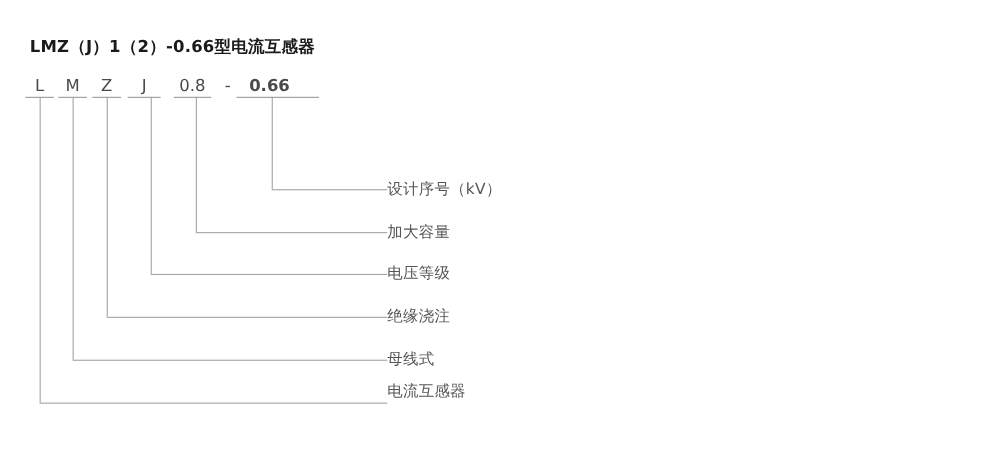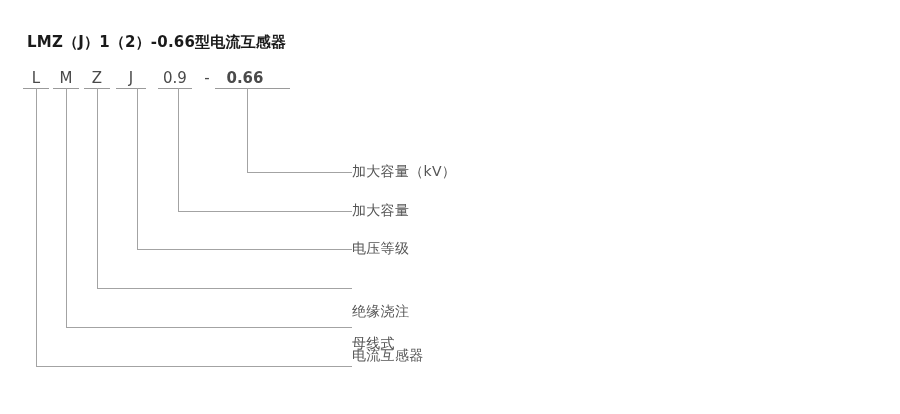--- a/index.html
+++ b/index.html
@@ -86,7 +86,7 @@
       <div class="code-rule" style="left: 84px; width: 26px; top: 88px;"></div>
       <div class="code-cell" style="left: 101px; width: 60px;">J</div>
       <div class="code-rule" style="left: 116px; width: 30px; top: 88px;"></div>
-      <div class="code-cell" style="left: 145px; width: 60px;">0.9</div>
+      <div class="code-cell" style="left: 145px; width: 60px;">0.8</div>
       <div class="code-rule" style="left: 158px; width: 34px; top: 88px;"></div>
       <div class="code-cell" style="left: 177px; width: 60px;">-</div>
       <div class="code-cell" style="left: 215px; width: 60px; font-weight: bold;">0.66</div>

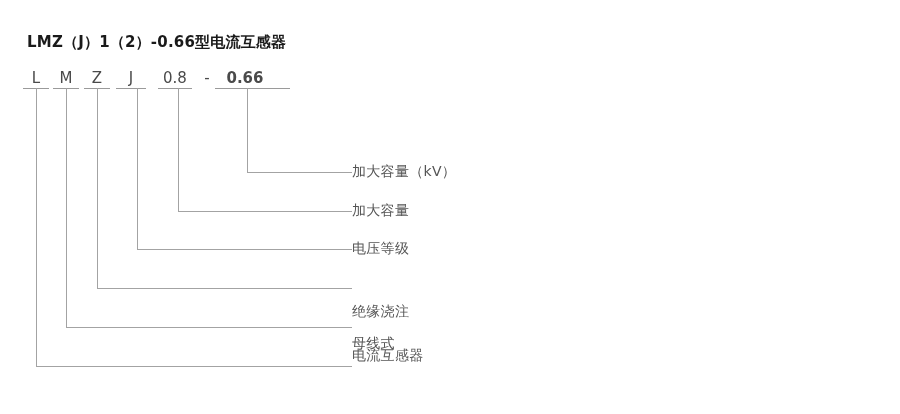--- a/index.html
+++ b/index.html
@@ -109,7 +109,7 @@
     </div>
 
   <div id="labels">
-      <div class="label" style="top: 172px;">加大容量（kV）</div>
+      <div class="label" style="top: 172px;">设计序号（kV）</div>
       <div class="label" style="top: 211px;">加大容量</div>
       <div class="label" style="top: 249px;">电压等级</div>
       <div class="label" style="top: 288px; margin-top: 24px;">绝缘浇注</div>

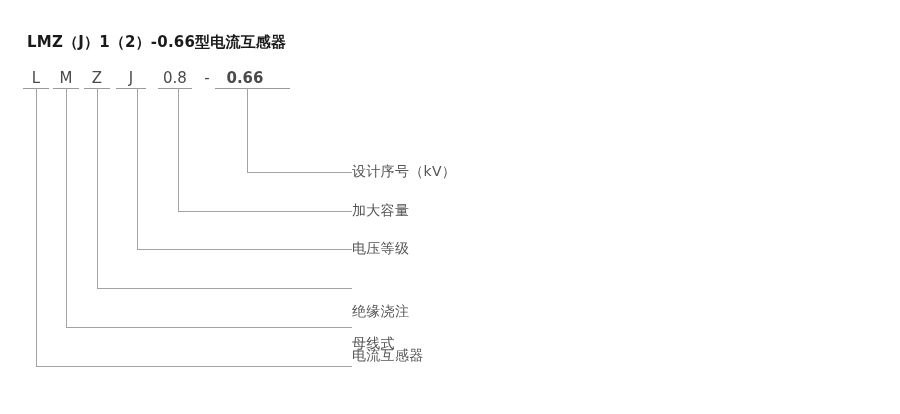--- a/index.html
+++ b/index.html
@@ -112,7 +112,7 @@
       <div class="label" style="top: 172px;">设计序号（kV）</div>
       <div class="label" style="top: 211px;">加大容量</div>
       <div class="label" style="top: 249px;">电压等级</div>
-      <div class="label" style="top: 288px; margin-top: 24px;">绝缘浇注</div>
+      <div class="label" style="top: 288px;">绝缘浇注</div>
       <div class="label" style="top: 344px;">母线式</div>
       <div class="label" style="top: 356px;">电流互感器</div>
     </div>

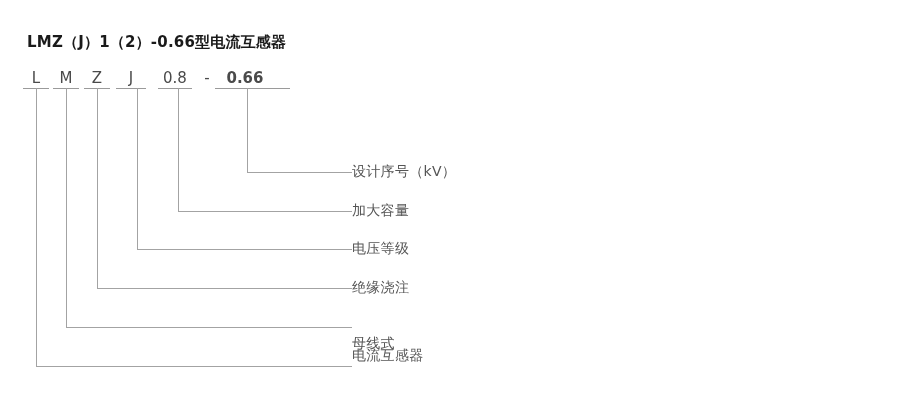--- a/index.html
+++ b/index.html
@@ -113,7 +113,7 @@
       <div class="label" style="top: 211px;">加大容量</div>
       <div class="label" style="top: 249px;">电压等级</div>
       <div class="label" style="top: 288px;">绝缘浇注</div>
-      <div class="label" style="top: 344px;">母线式</div>
+      <div class="label" style="top: 327px;">母线式</div>
       <div class="label" style="top: 356px;">电流互感器</div>
     </div>
 

